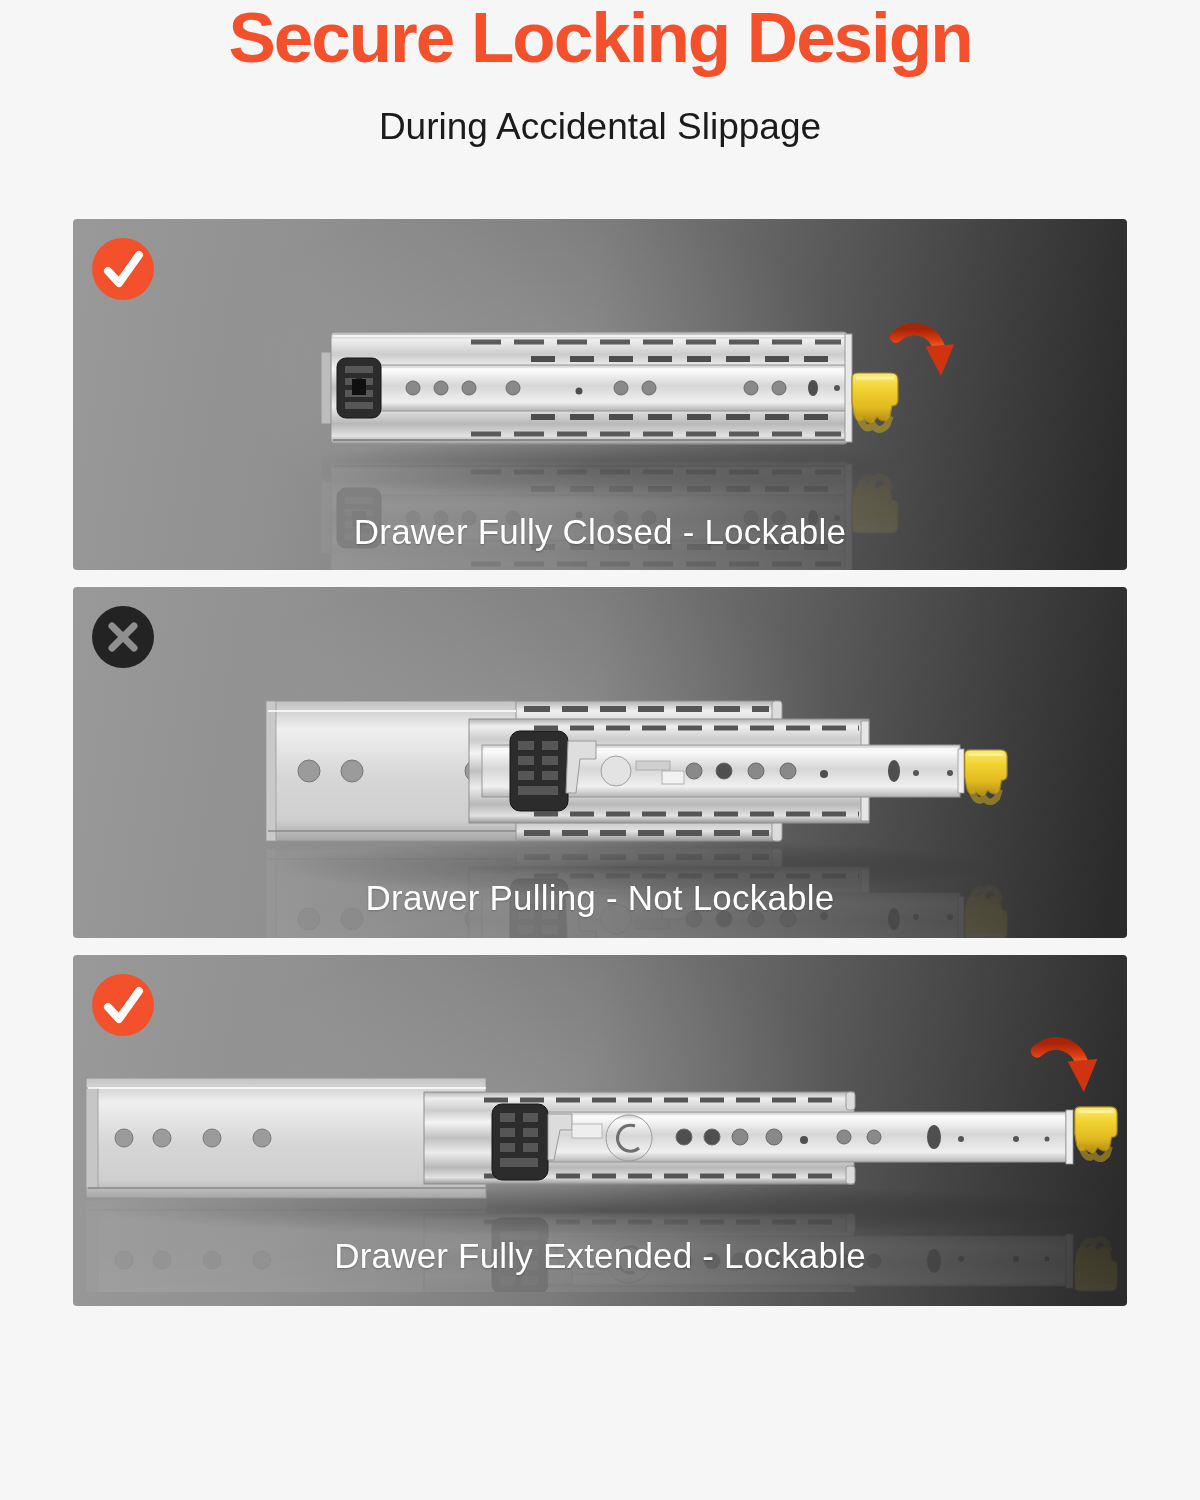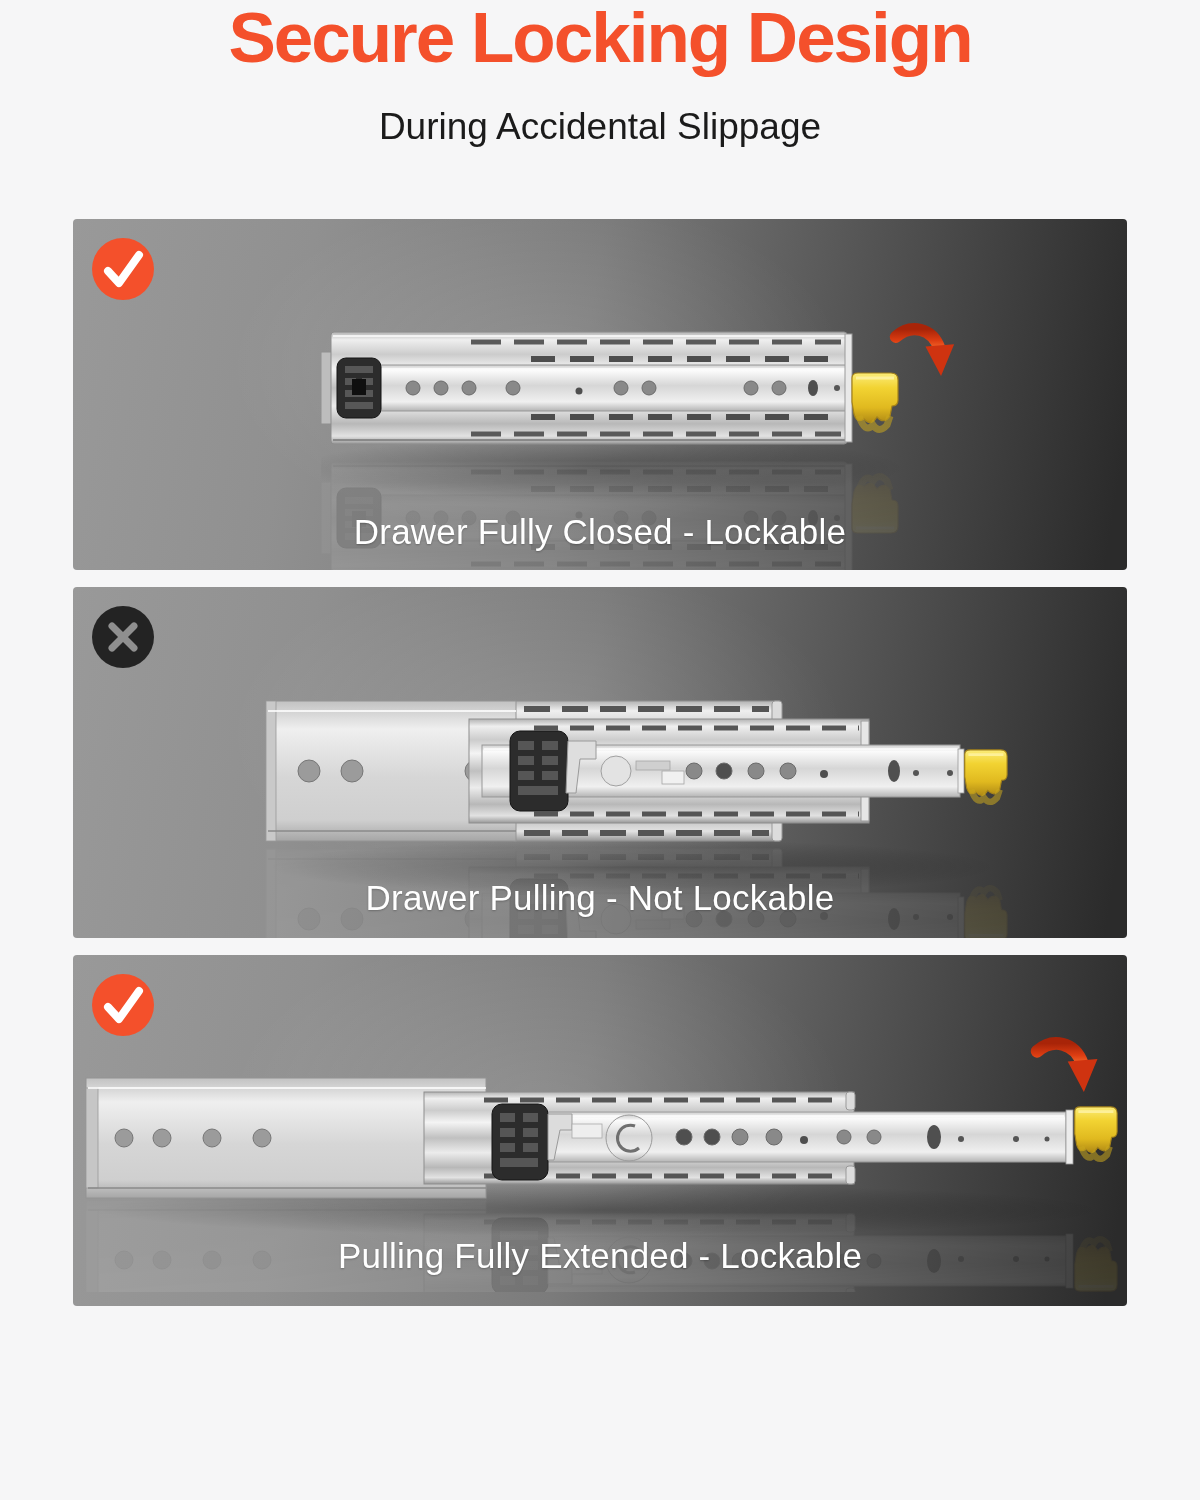--- a/index.html
+++ b/index.html
@@ -302,7 +302,7 @@
           <use href="#arrowDown" transform="translate(948,44) scale(0.85)"></use>
         </svg>
       </div>
-      <div class="caption">Pulling Fully Extended - Lockable</div>
+      <div class="caption">Drawer Fully Extended - Lockable</div>
     </div>
 
   </div>

